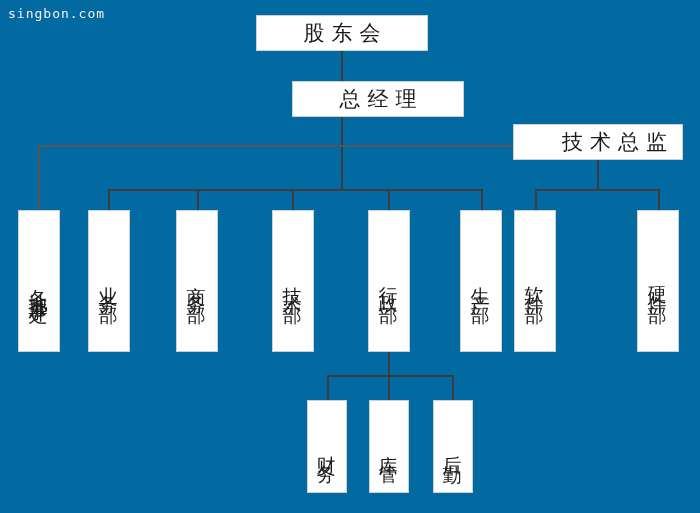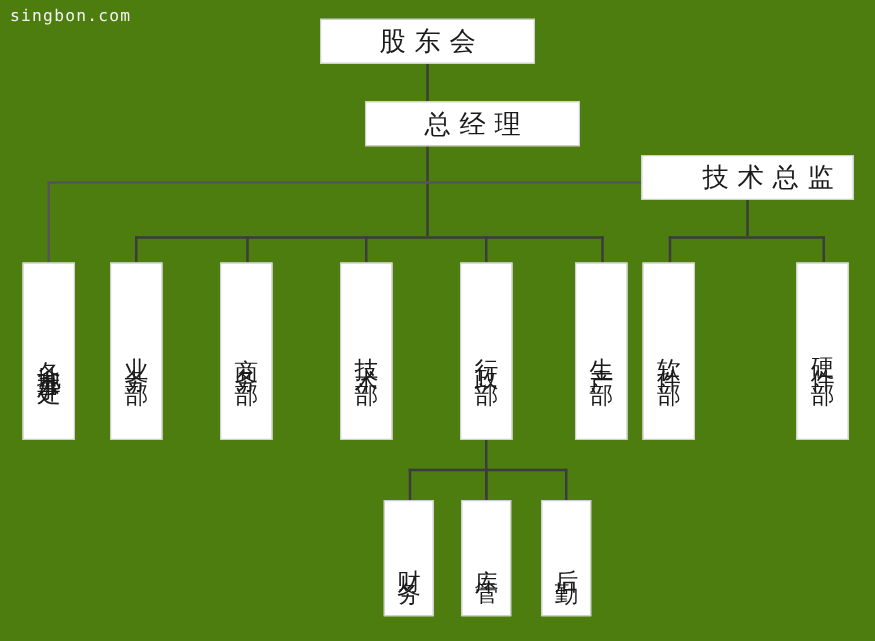--- a/index.html
+++ b/index.html
@@ -11,7 +11,7 @@
     position: relative;
     width: 700px;
     height: 513px;
-    background: #4d7c0f;
+    background: #0369a1;
     overflow: hidden;
     font-family: "DejaVu Sans", "Liberation Sans", sans-serif;
   }

